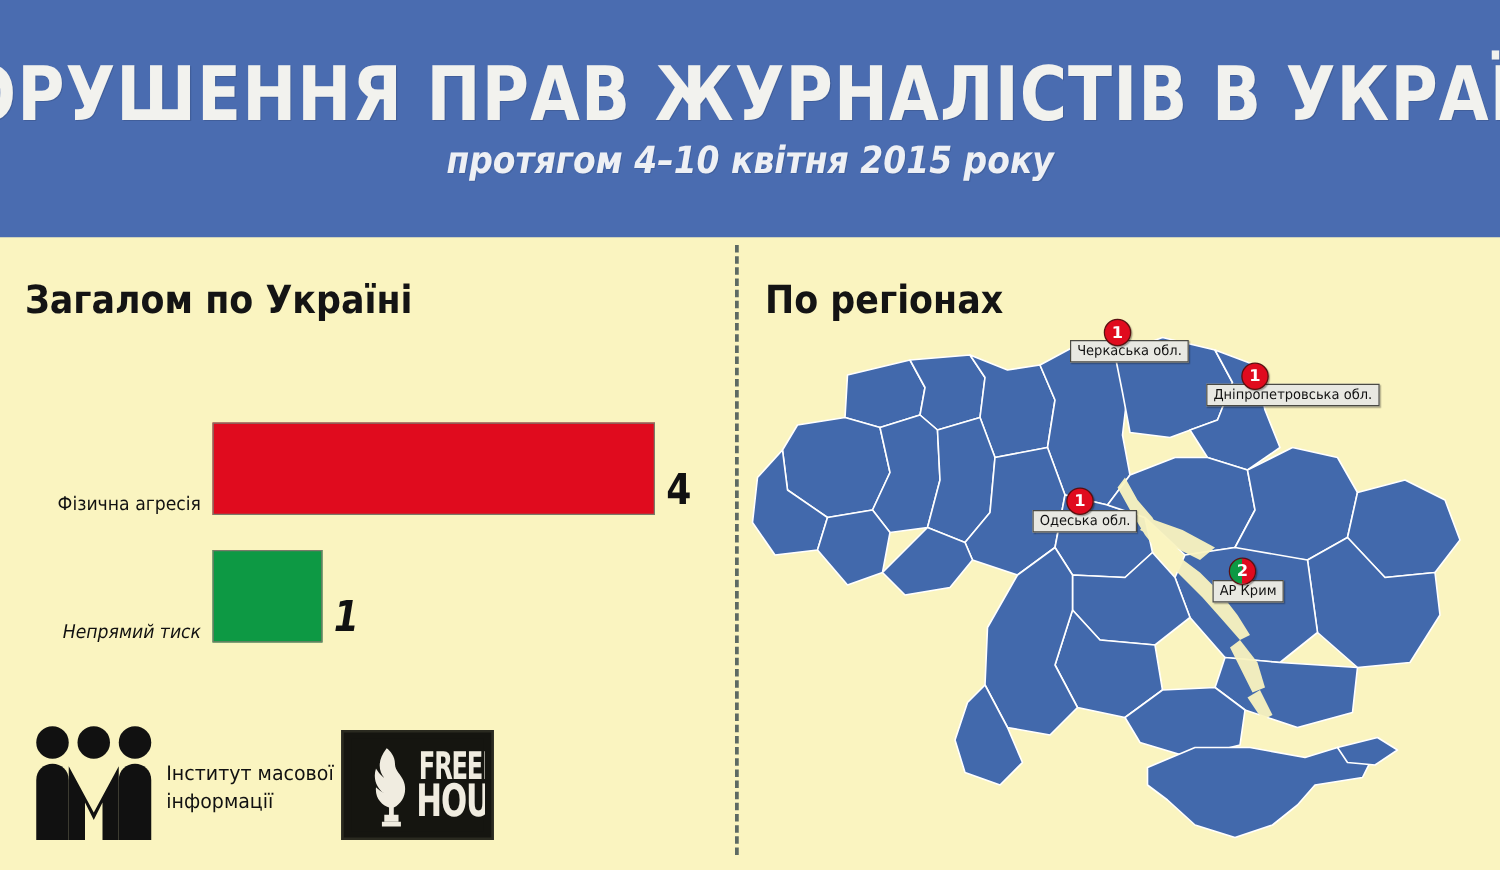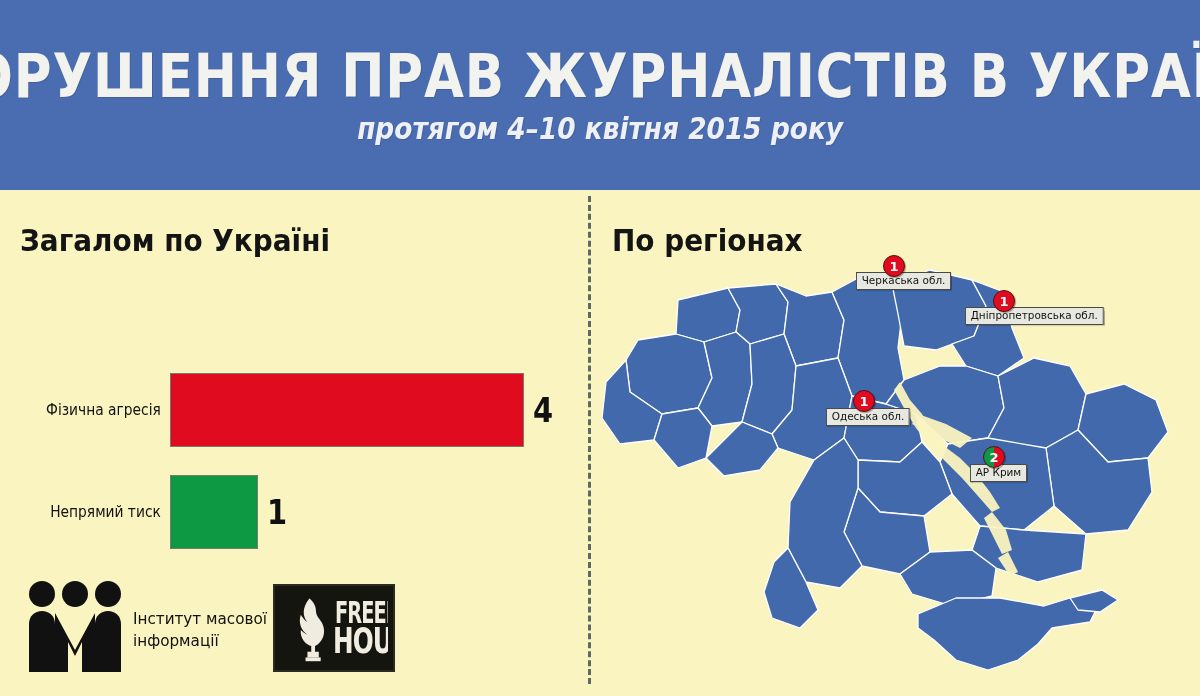--- a/index.html
+++ b/index.html
@@ -56,7 +56,7 @@
 
   
   .chart{position:absolute;left:0;top:318px;width:588px;height:200px;}
-  .bar-row{position:absolute;left:0;display:flex;align-items:center;margin-top:35px;}
+  .bar-row{position:absolute;left:0;display:flex;align-items:flex-end;}
   .bar-label{
     width:160px;text-align:right;padding-right:10px;
     font-family:"DejaVu Sans", sans-serif;

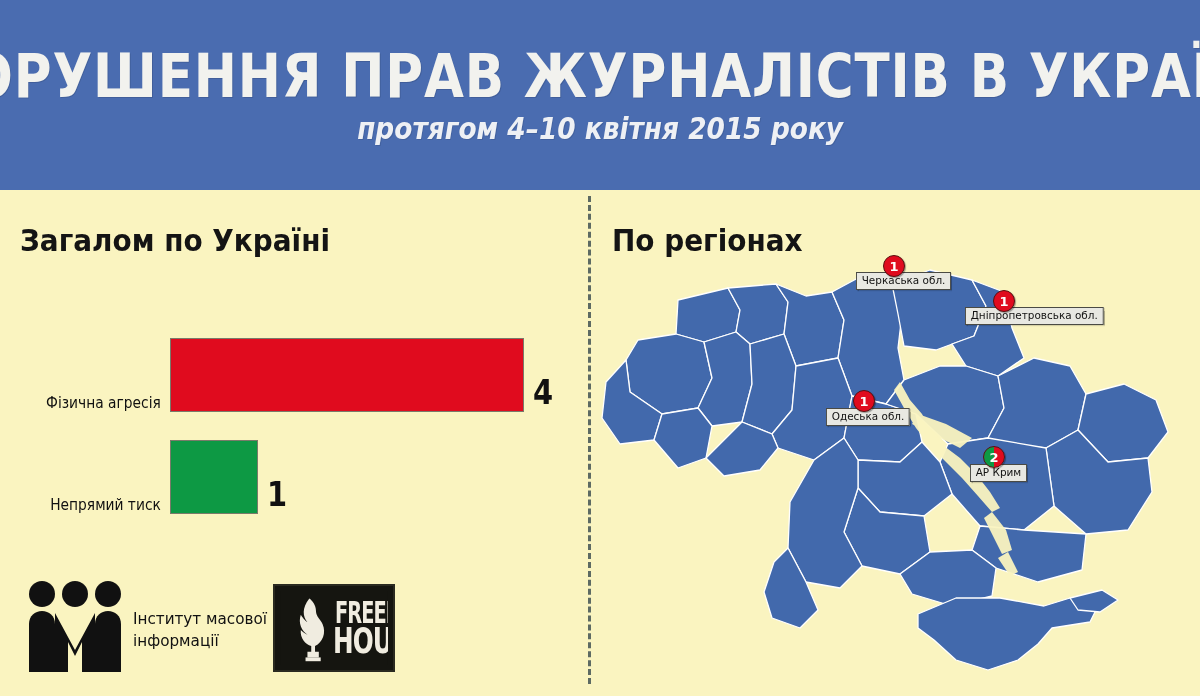--- a/index.html
+++ b/index.html
@@ -128,7 +128,7 @@
       <div class="bar-value">4</div>
     </div>
 
-    <div class="bar-row" style="top:122px;">
+    <div class="bar-row" style="top:122px;font-style:italic;">
       <div class="bar-label">Непрямий тиск</div>
       <div class="bar" style="width:88px;height:74px;background:#0d9944;"></div>
       <div class="bar-value">1</div>

